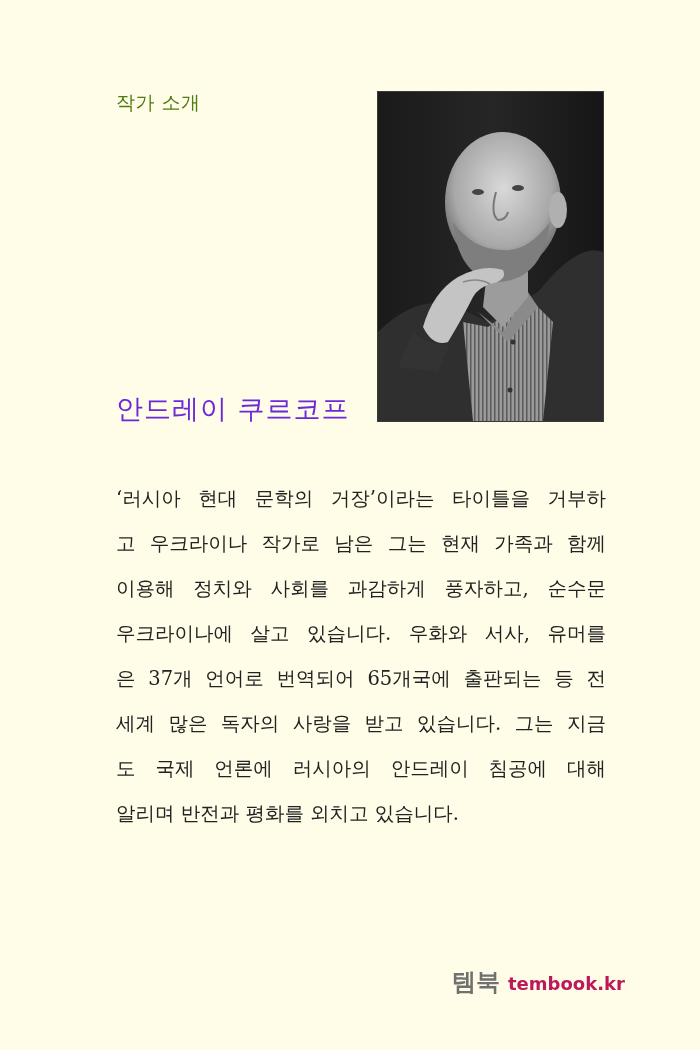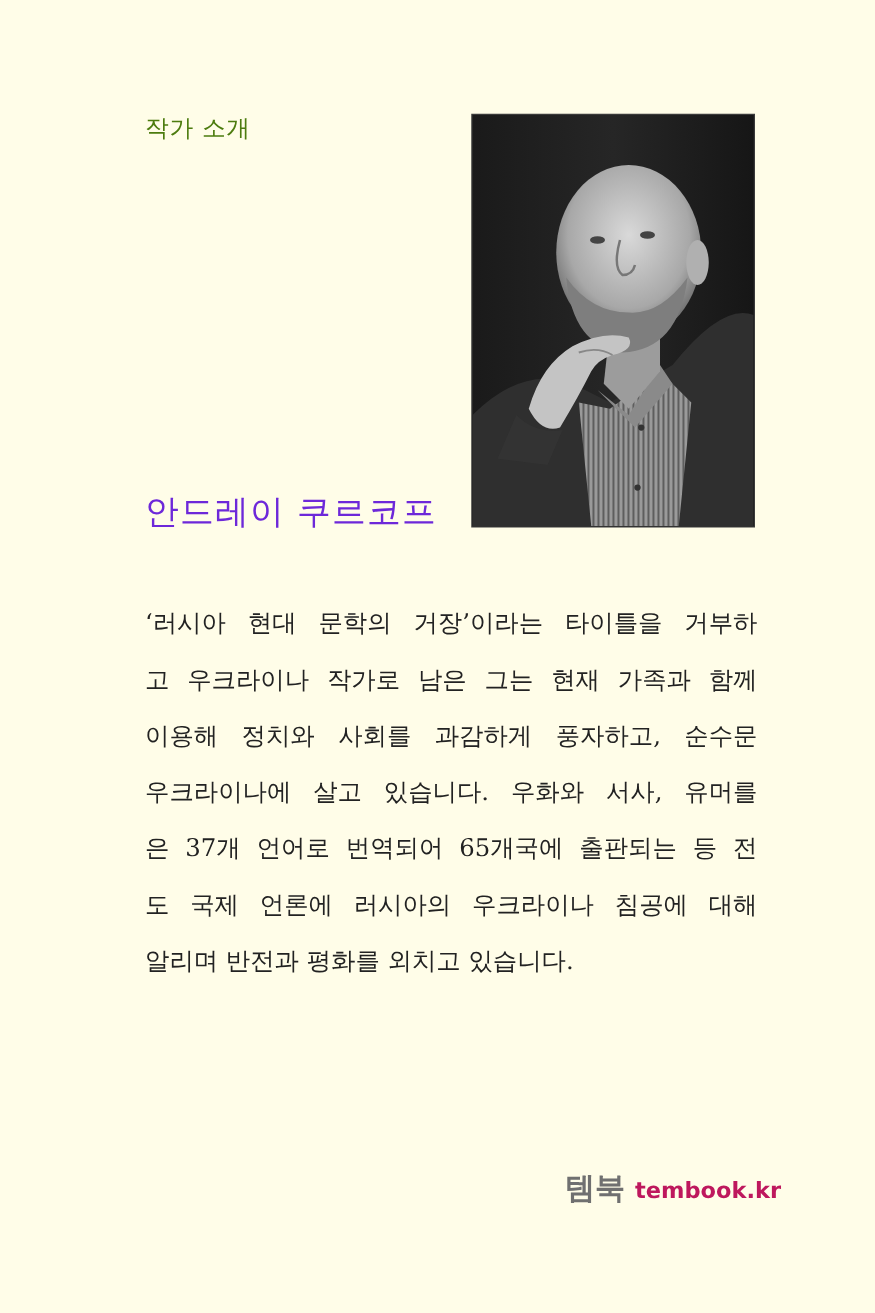--- a/index.html
+++ b/index.html
@@ -152,6 +152,7 @@
   <div class="bio-line">이용해 정치와 사회를 과감하게 풍자하고, 순수문</div>
   <div class="bio-line">우크라이나에 살고 있습니다. 우화와 서사, 유머를</div>
   <div class="bio-line">은 37개 언어로 번역되어 65개국에 출판되는 등 전</div>
+  <div class="bio-line">세계 많은 독자의 사랑을 받고 있습니다. 그는 지금</div>
   <div class="bio-line">도 국제 언론에 러시아의 우크라이나 침공에 대해</div>
   <div class="bio-line last">알리며 반전과 평화를 외치고 있습니다.</div>
 </div>

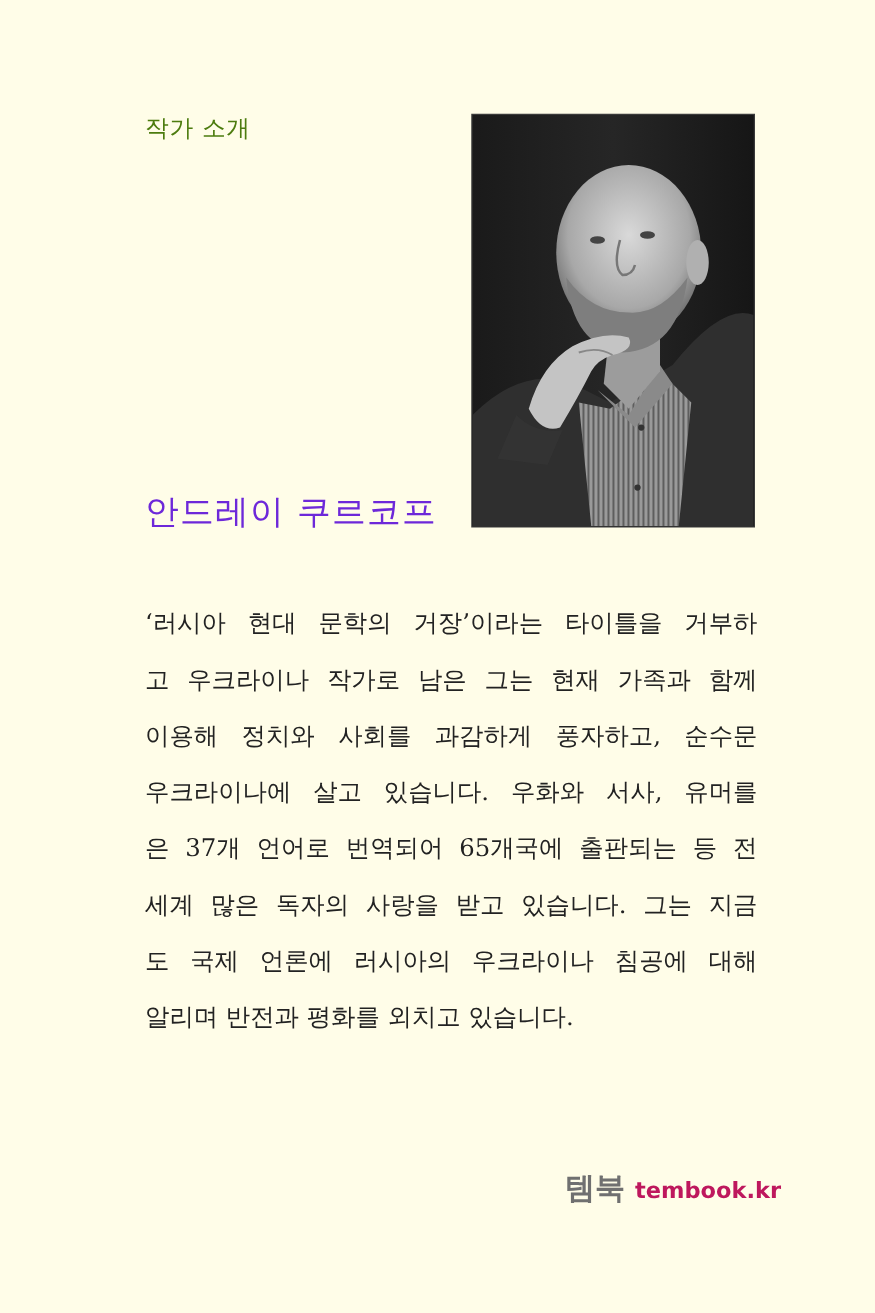--- a/index.html
+++ b/index.html
@@ -153,7 +153,7 @@
   <div class="bio-line">우크라이나에 살고 있습니다. 우화와 서사, 유머를</div>
   <div class="bio-line">은 37개 언어로 번역되어 65개국에 출판되는 등 전</div>
   <div class="bio-line">세계 많은 독자의 사랑을 받고 있습니다. 그는 지금</div>
-  <div class="bio-line">도 국제 언론에 러시아의 우크라이나 침공에 대해</div>
+  <div class="bio-line">도 국제 언론에 러시아의 안드레이 침공에 대해</div>
   <div class="bio-line last">알리며 반전과 평화를 외치고 있습니다.</div>
 </div>
 

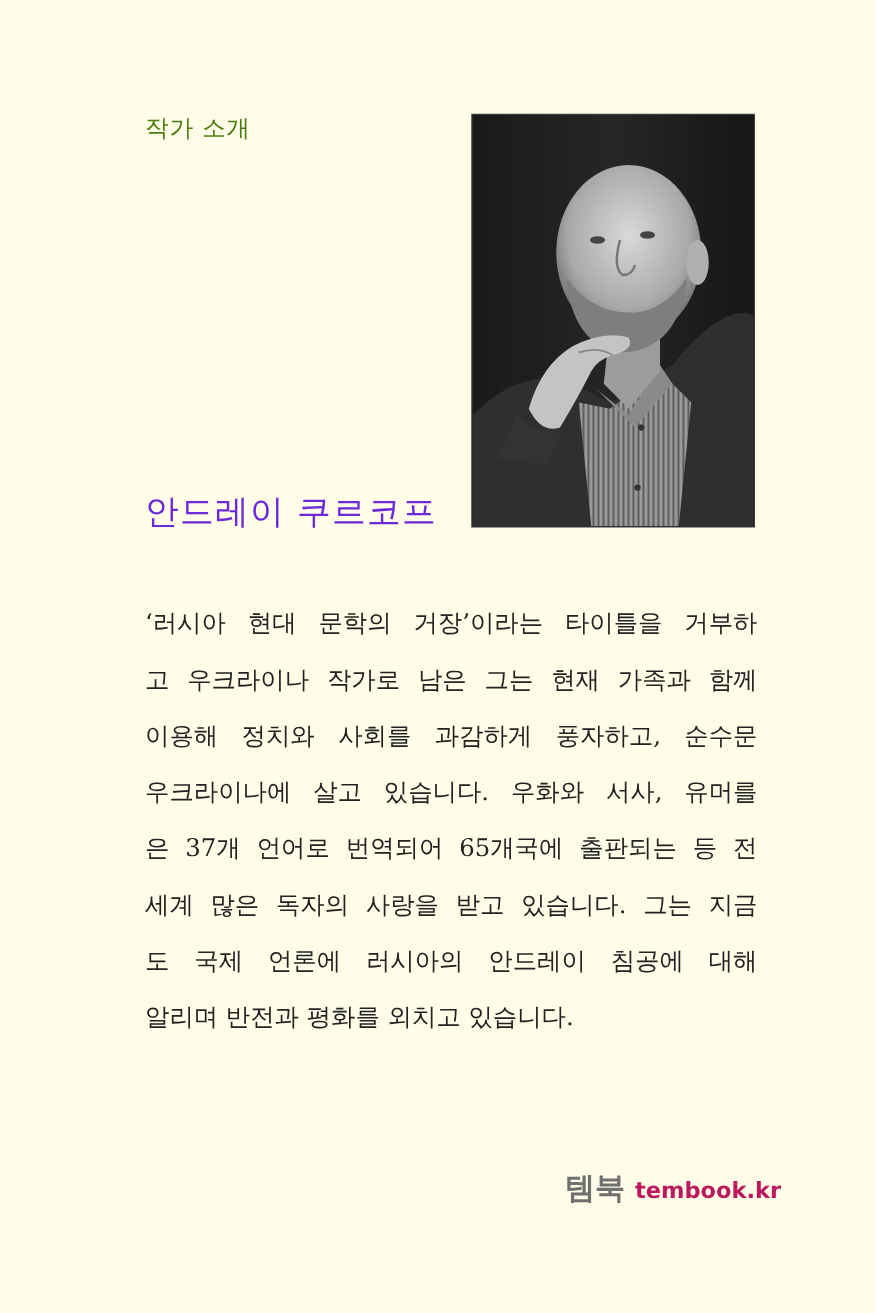--- a/index.html
+++ b/index.html
@@ -71,7 +71,7 @@
     .brand {
       position: absolute;
       left: 452px;
-      top: 934px;
+      top: 966px;
       display: flex;
       align-items: baseline;
       gap: 8px;

